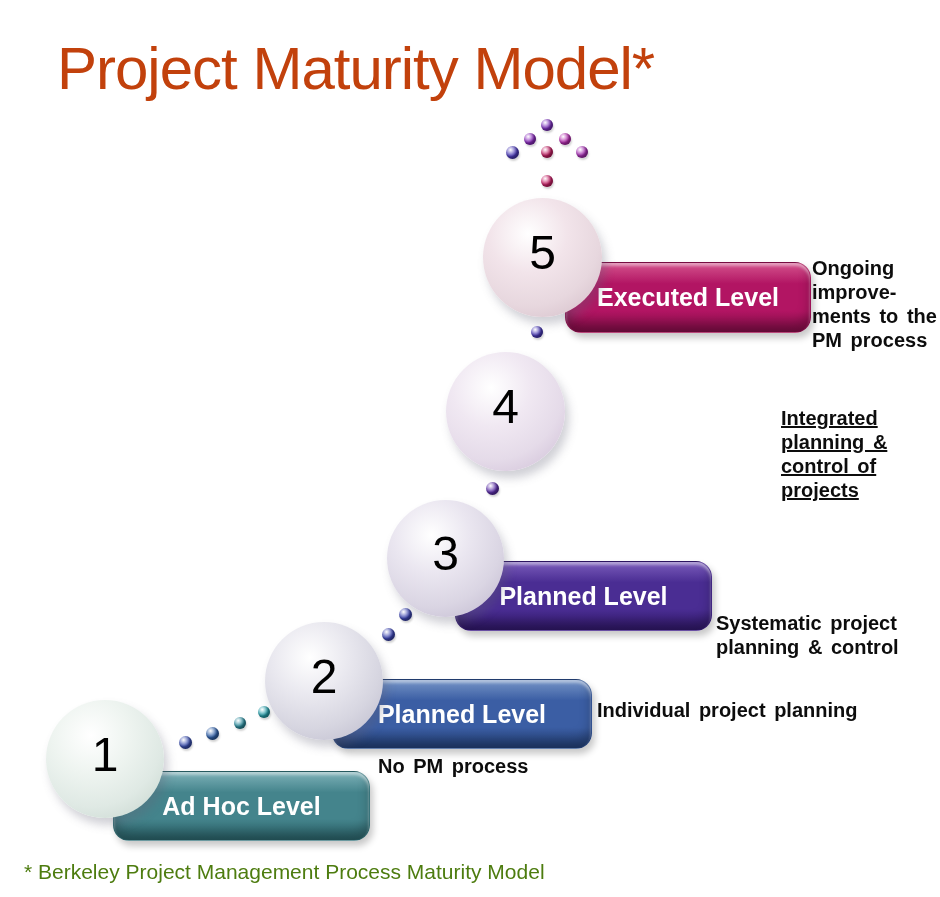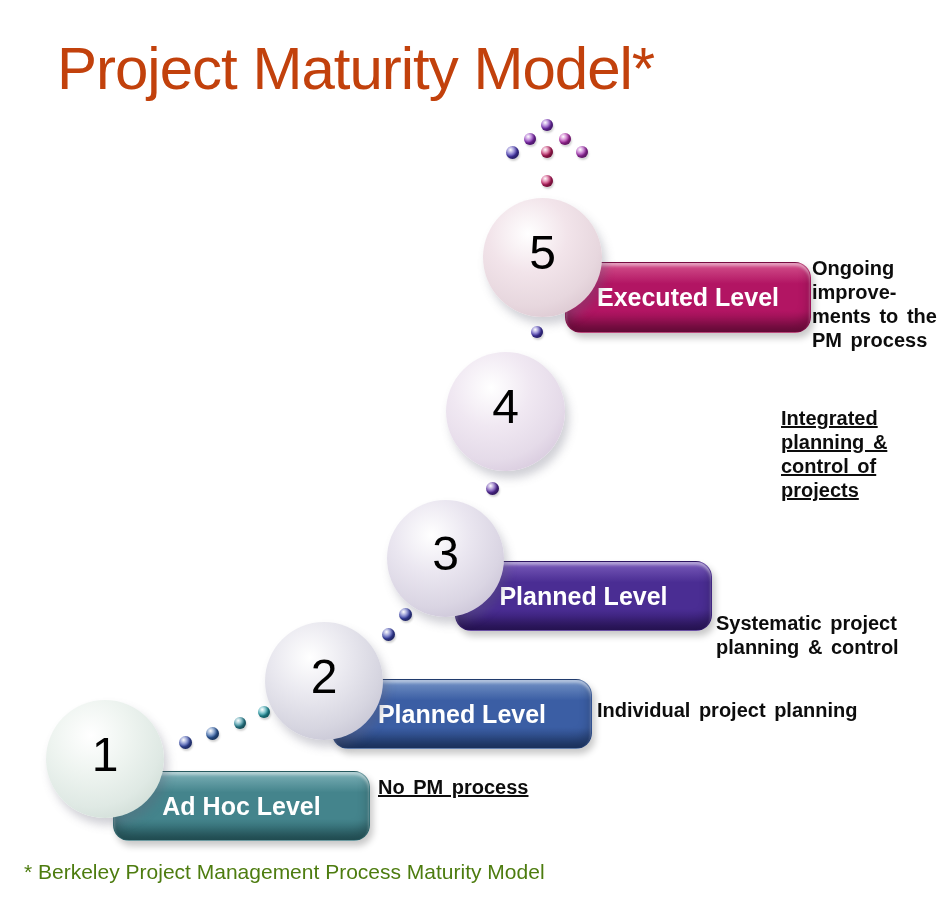--- a/index.html
+++ b/index.html
@@ -52,7 +52,7 @@
     position:absolute;font-weight:bold;font-size:20px;line-height:24px;color:#0d0d0d;
     white-space:pre-line;word-spacing:3px;z-index:1;
   }
-  .d1{left:378px;top:775px;text-decoration:underline;}
+  .d1{left:378px;top:754px;}
   .d2{left:597px;top:698px;}
   .d3{left:716px;top:572px;margin-top:39px;}
   .d4{left:781px;top:406px;text-decoration:underline;}

